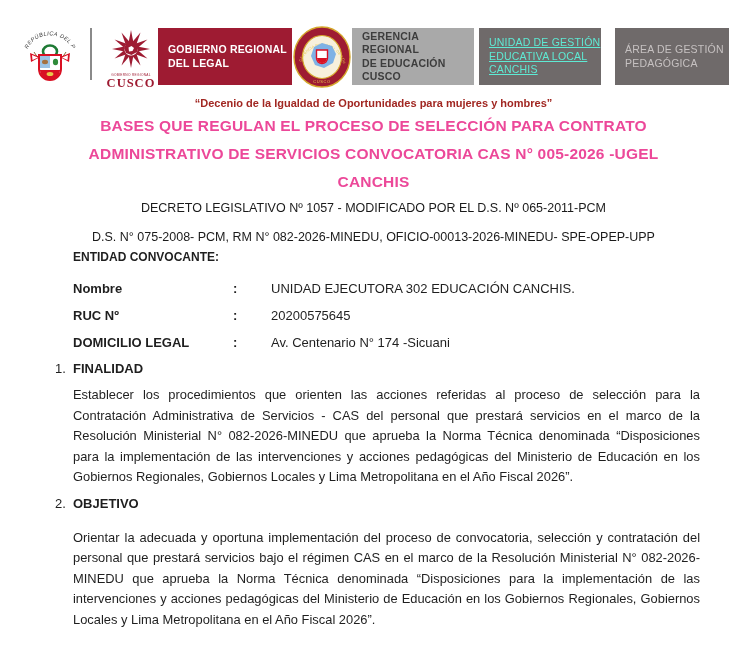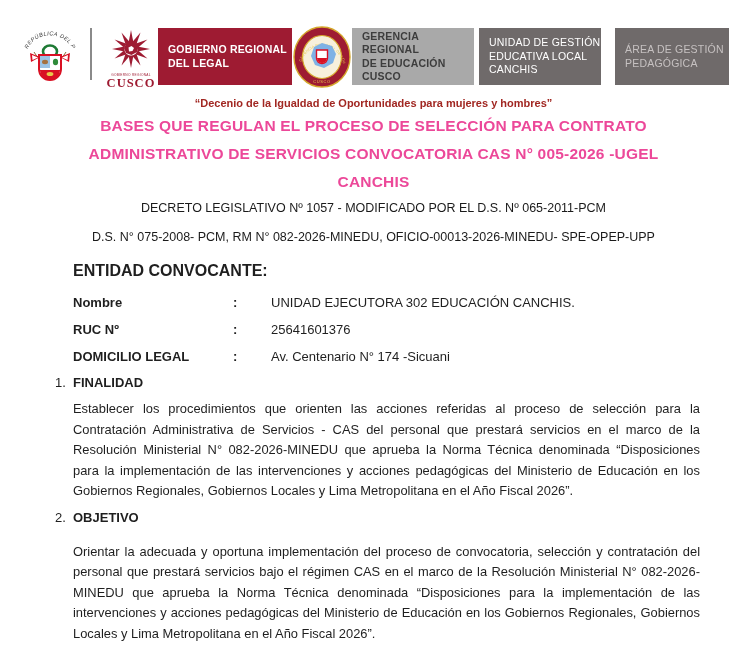--- a/index.html
+++ b/index.html
@@ -136,7 +136,7 @@
       <div class="bl">DE EDUCACIÓN CUSCO</div>
     </div>
 
-    <div class="banner b-g2" style="color: #ffffff; background: rgb(111, 106, 106);">
+    <div class="banner b-g2" style="color: #5eead4; background: rgb(111, 106, 106); text-decoration: underline;">
       <div class="bl">UNIDAD DE GESTIÓN</div>
       <div class="bl">EDUCATIVA LOCAL</div>
       <div class="bl">CANCHIS</div>

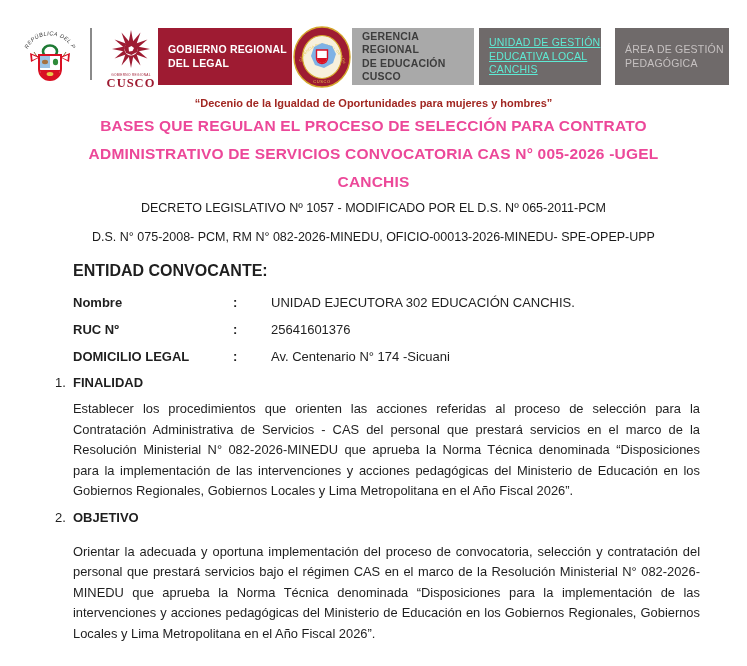--- a/index.html
+++ b/index.html
@@ -31,7 +31,7 @@
   .decree1{margin-top:2px;}
   .decree2{margin-top:9px;}
   .entity{margin-left:26px;}
-  .entity-h{margin-top:15px;font-weight:700;font-size:16px;line-height:18px;}
+  .entity-h{margin-top:1px;font-weight:700;font-size:12px;line-height:18px;}
   .entity-rows{margin-top:9px;}
   .erow{display:flex;font-size:13px;line-height:27px;}
   .erow .lbl{flex:0 0 160px;font-weight:700;}

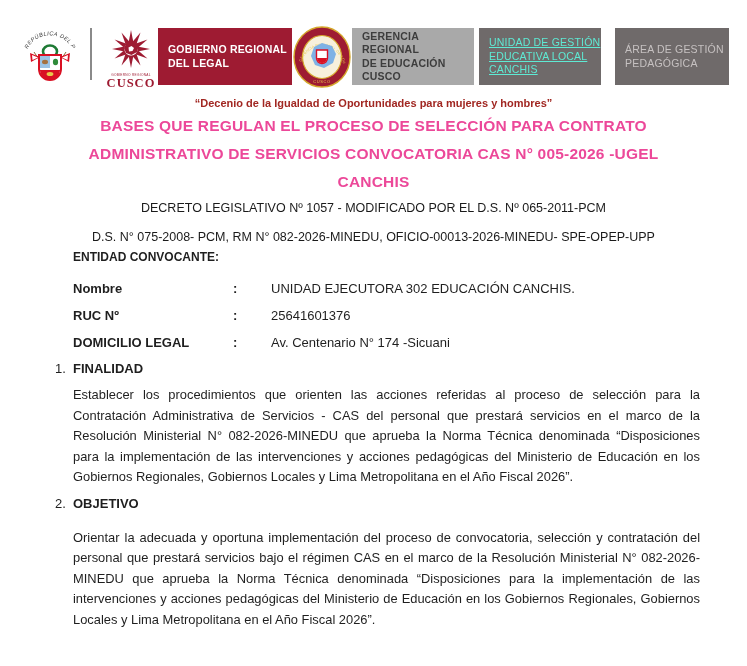--- a/index.html
+++ b/index.html
@@ -174,7 +174,7 @@
         <div class="erow">
           <div class="lbl">RUC Nº</div>
           <div class="sep">:</div>
-          <div class="val">25641601376</div>
+          <div class="val">20200575645</div>
         </div>
         <div class="erow">
           <div class="lbl">DOMICILIO LEGAL</div>

